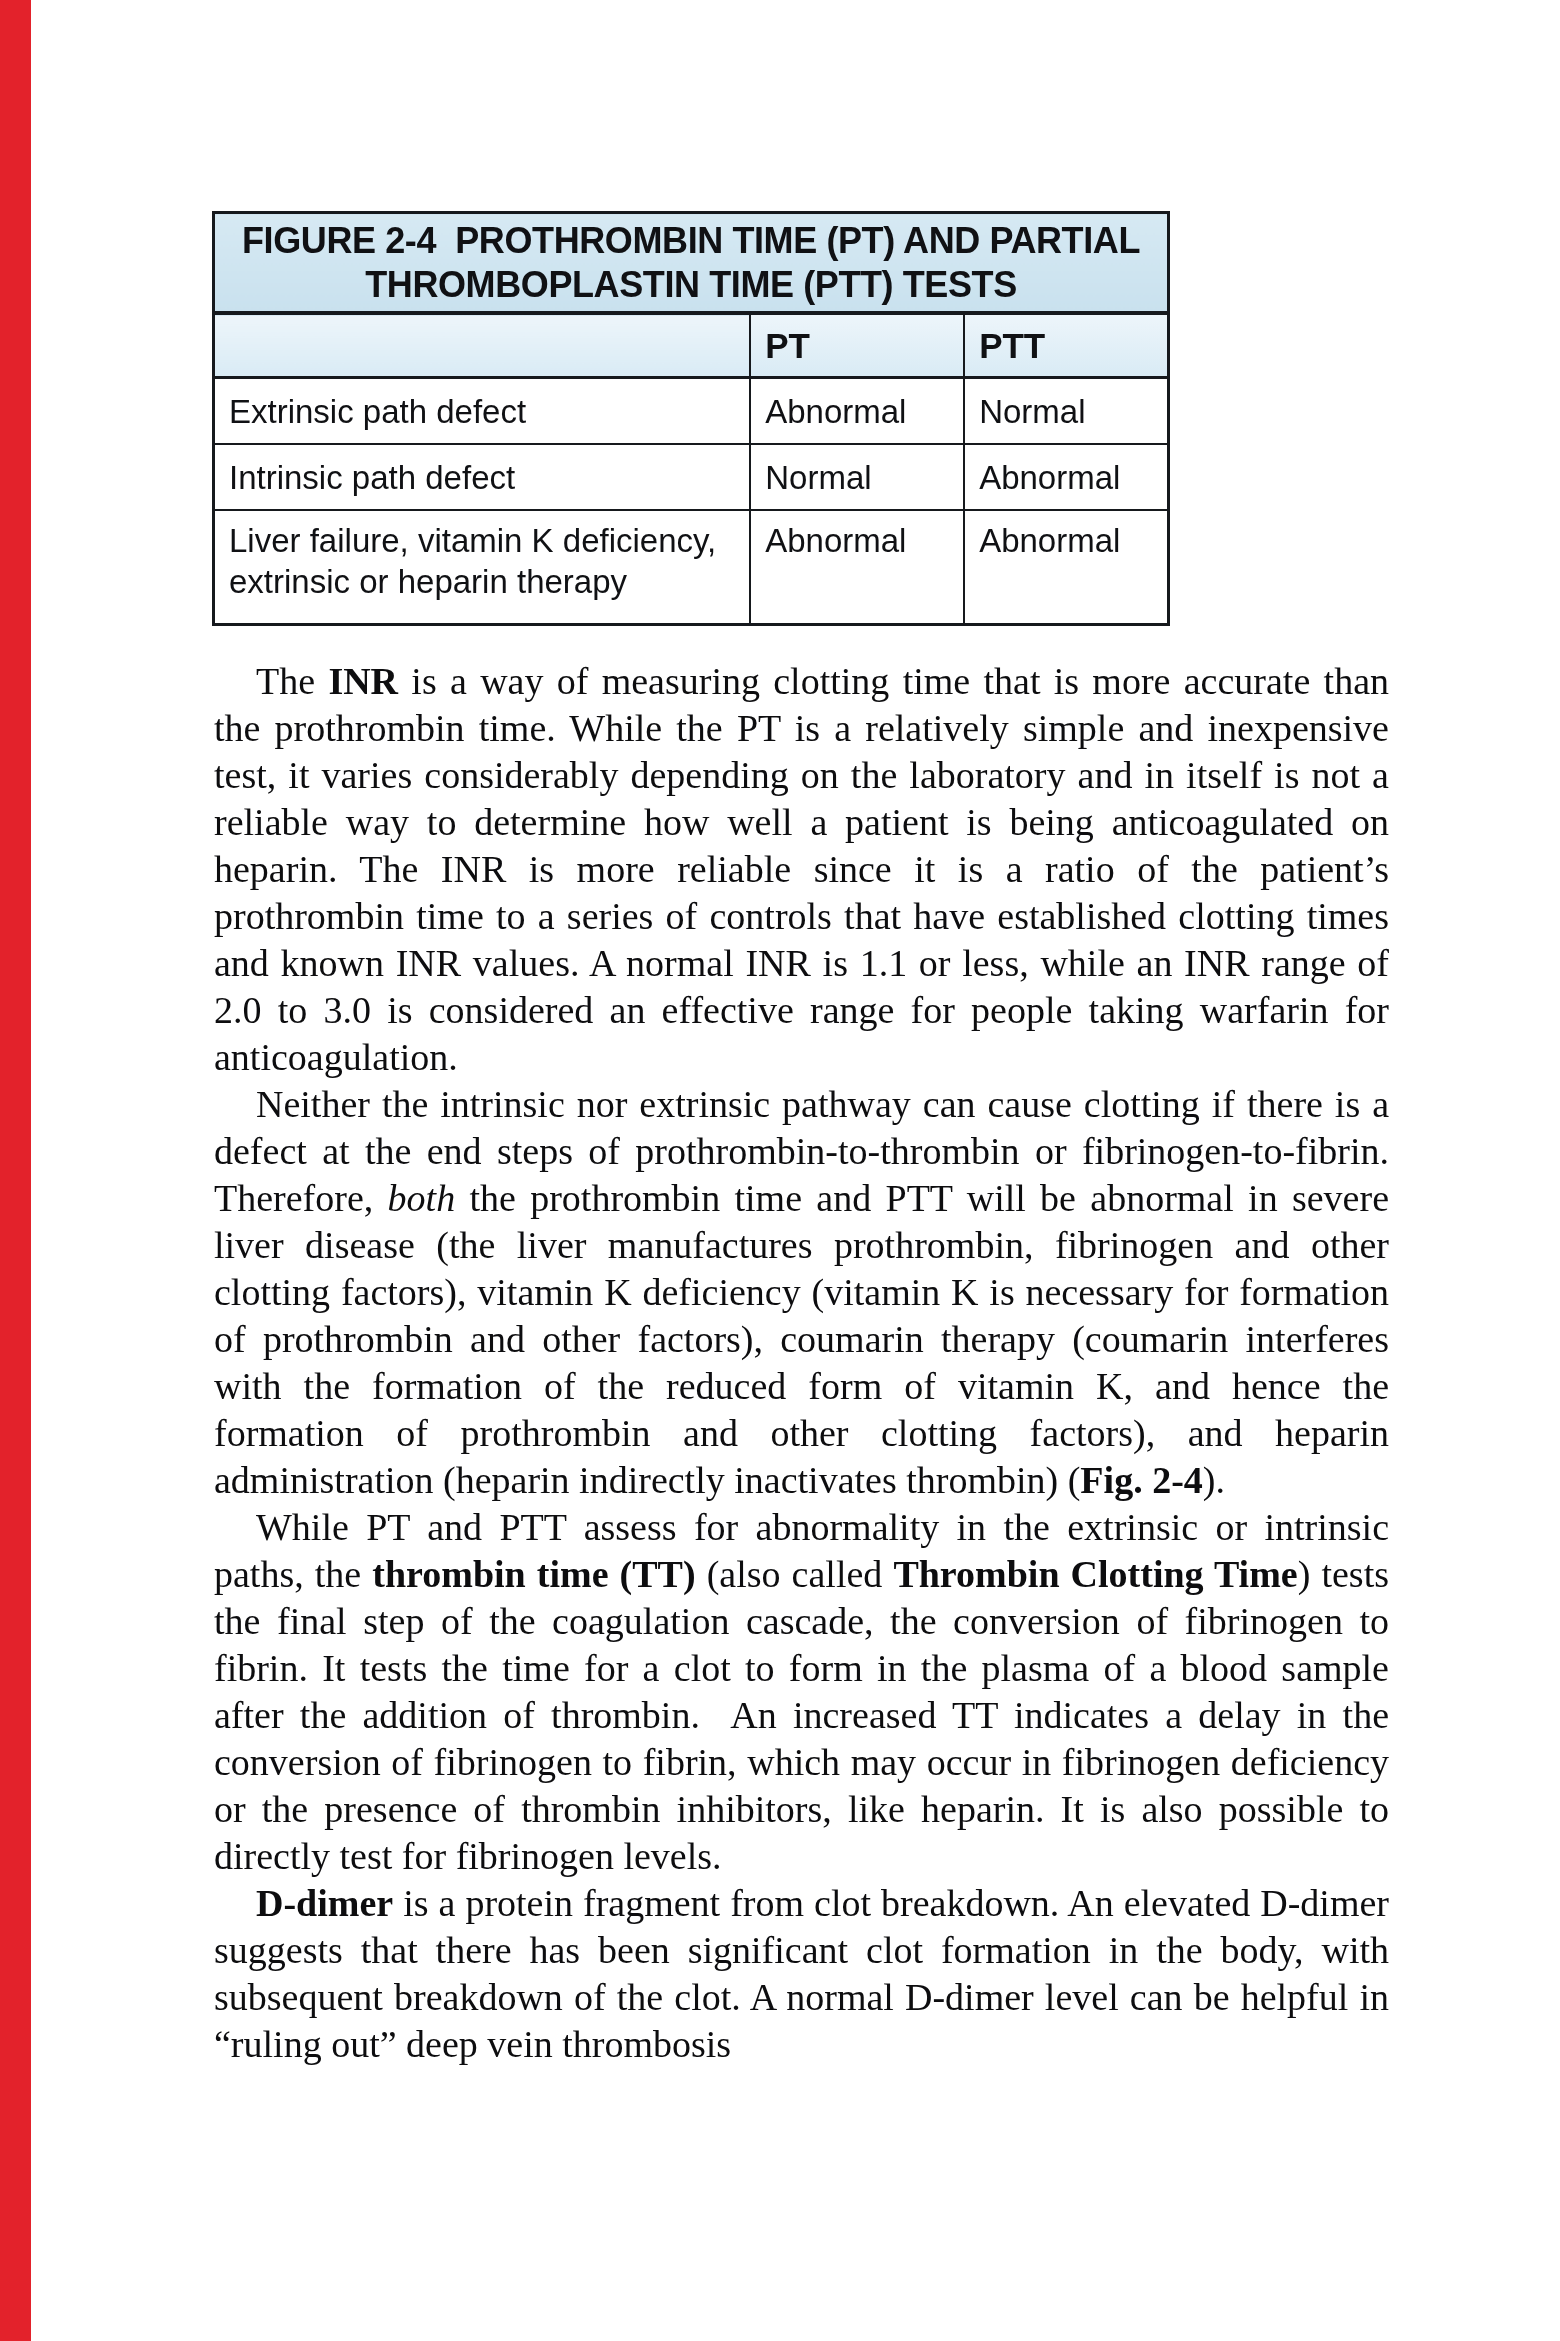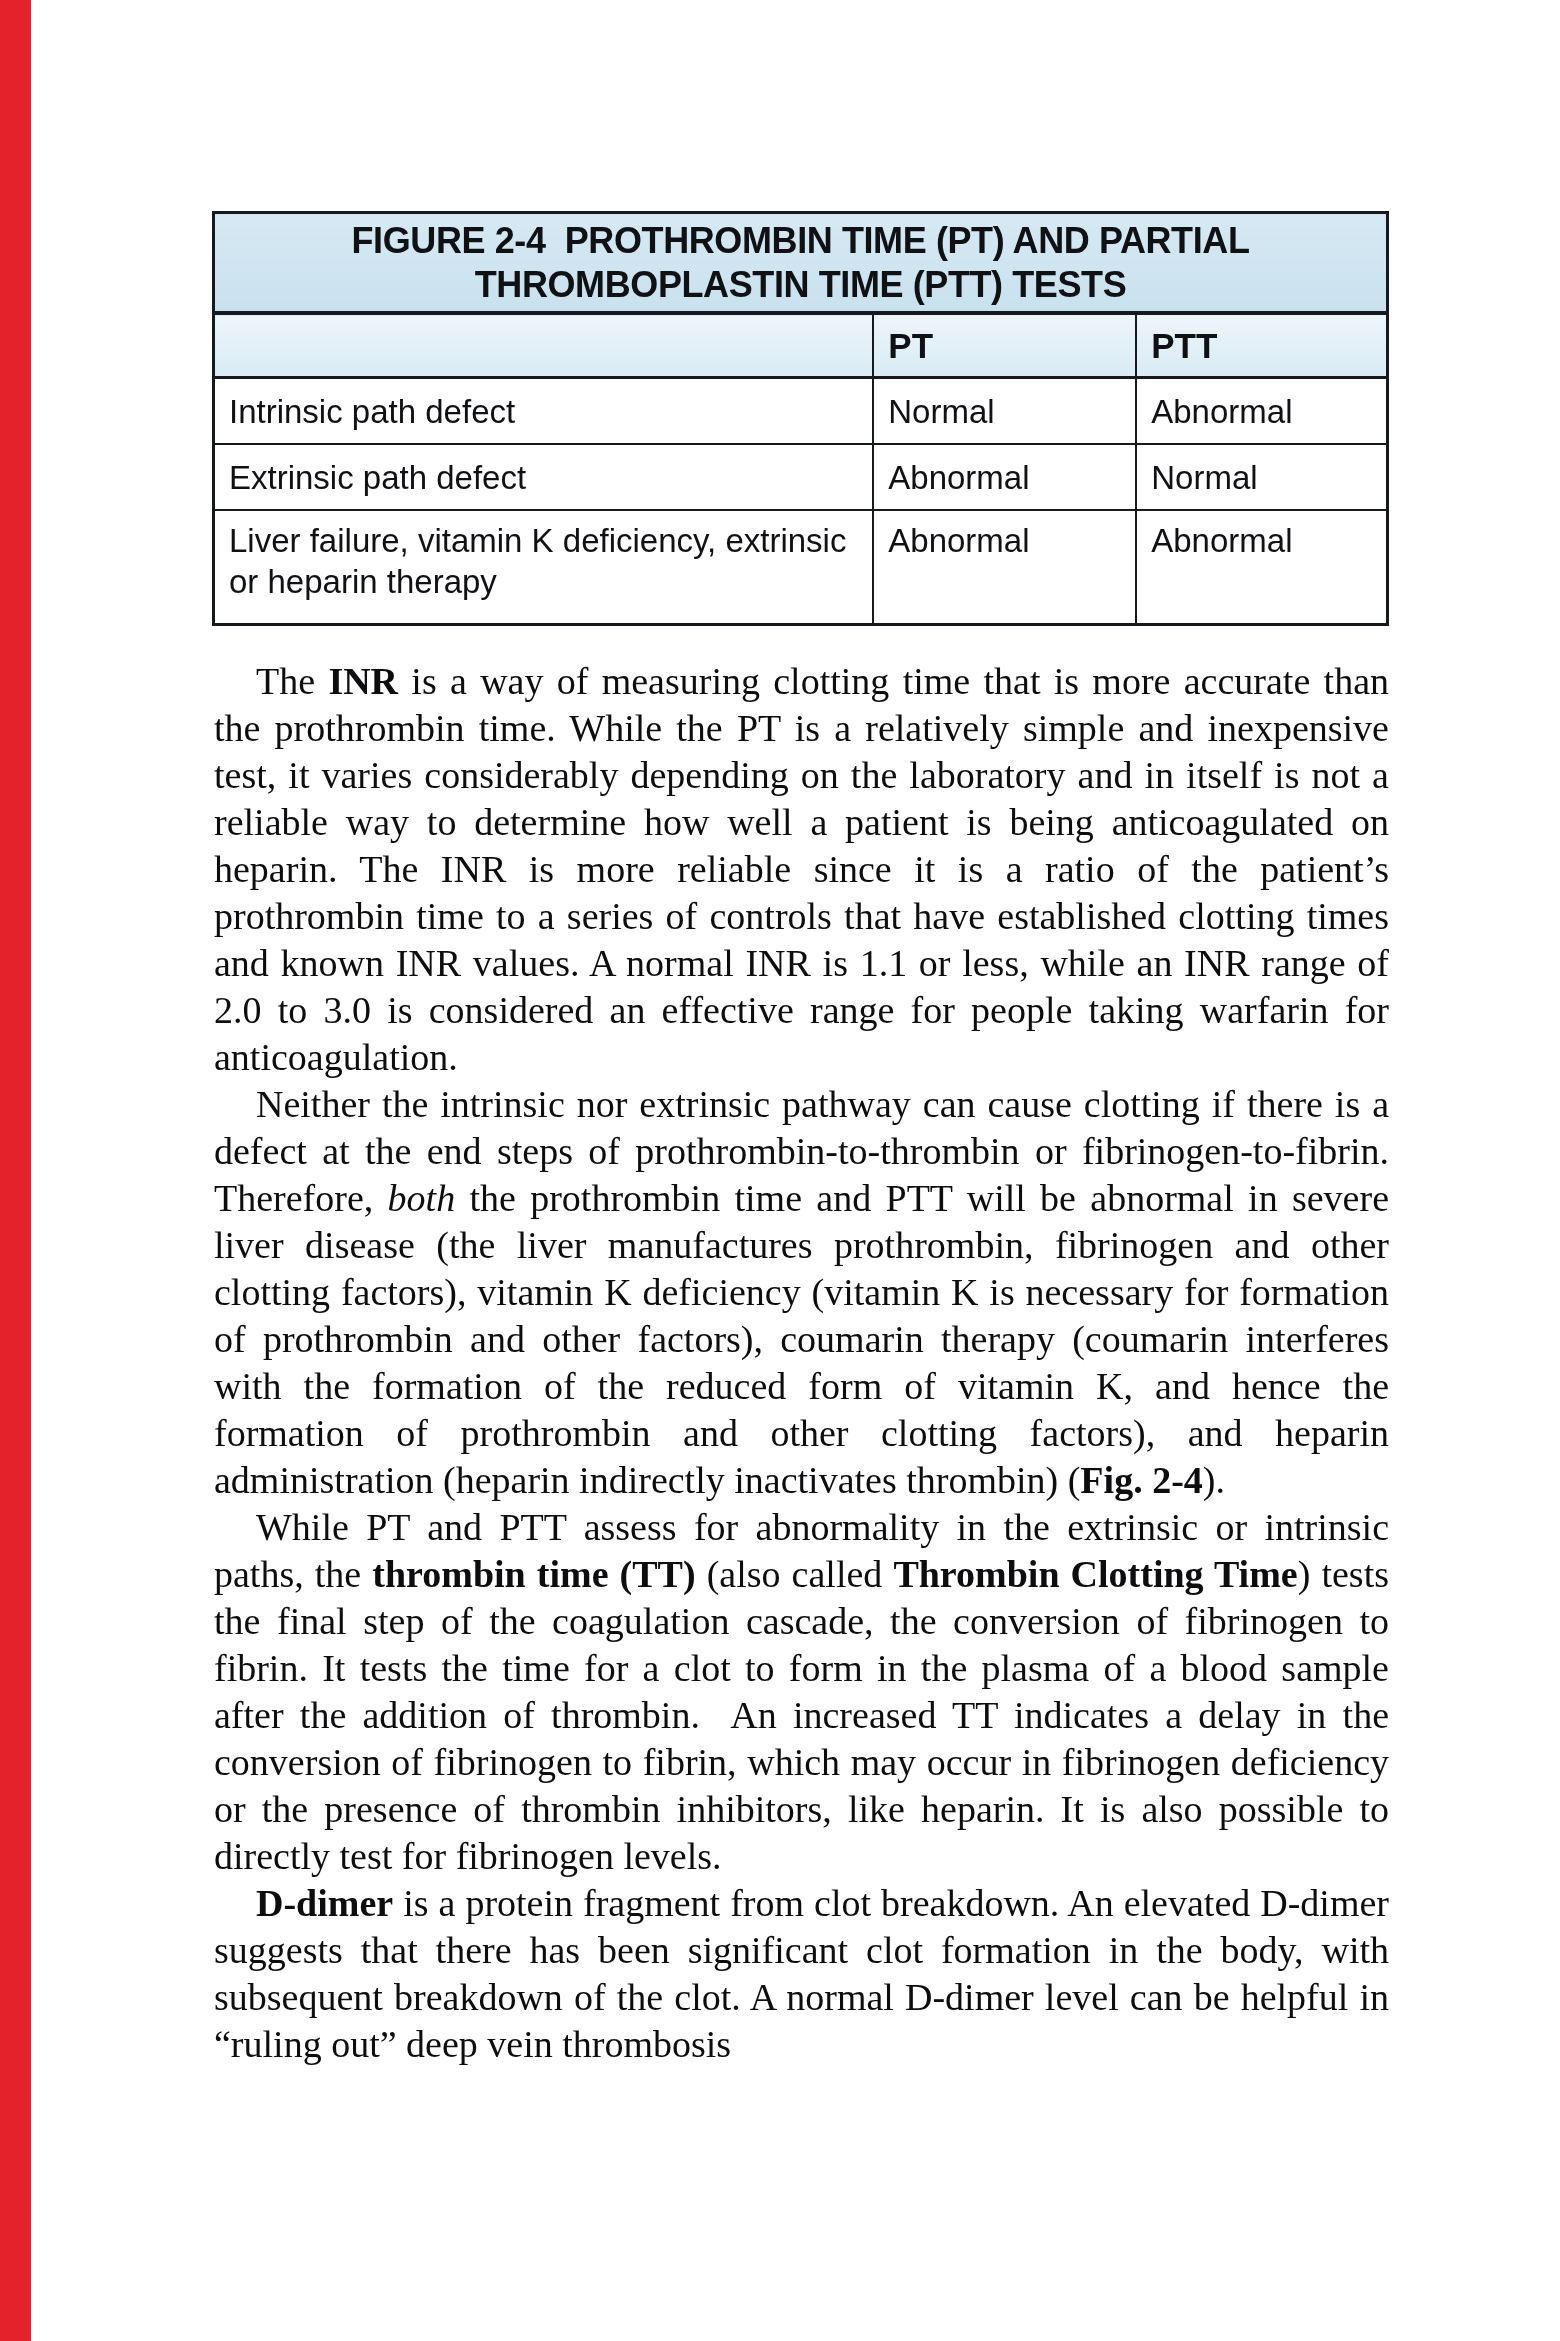--- a/index.html
+++ b/index.html
@@ -14,7 +14,7 @@
   }
   
   .figure-table {
-    position:absolute; left:212px; top:211px; width:1177px;
+    position:absolute; left:212px; top:211px; width:958px;
     border-collapse:collapse; table-layout:fixed;
     font-family:"Liberation Sans", sans-serif; color:#101114;
     border:3.5px solid #16191d;

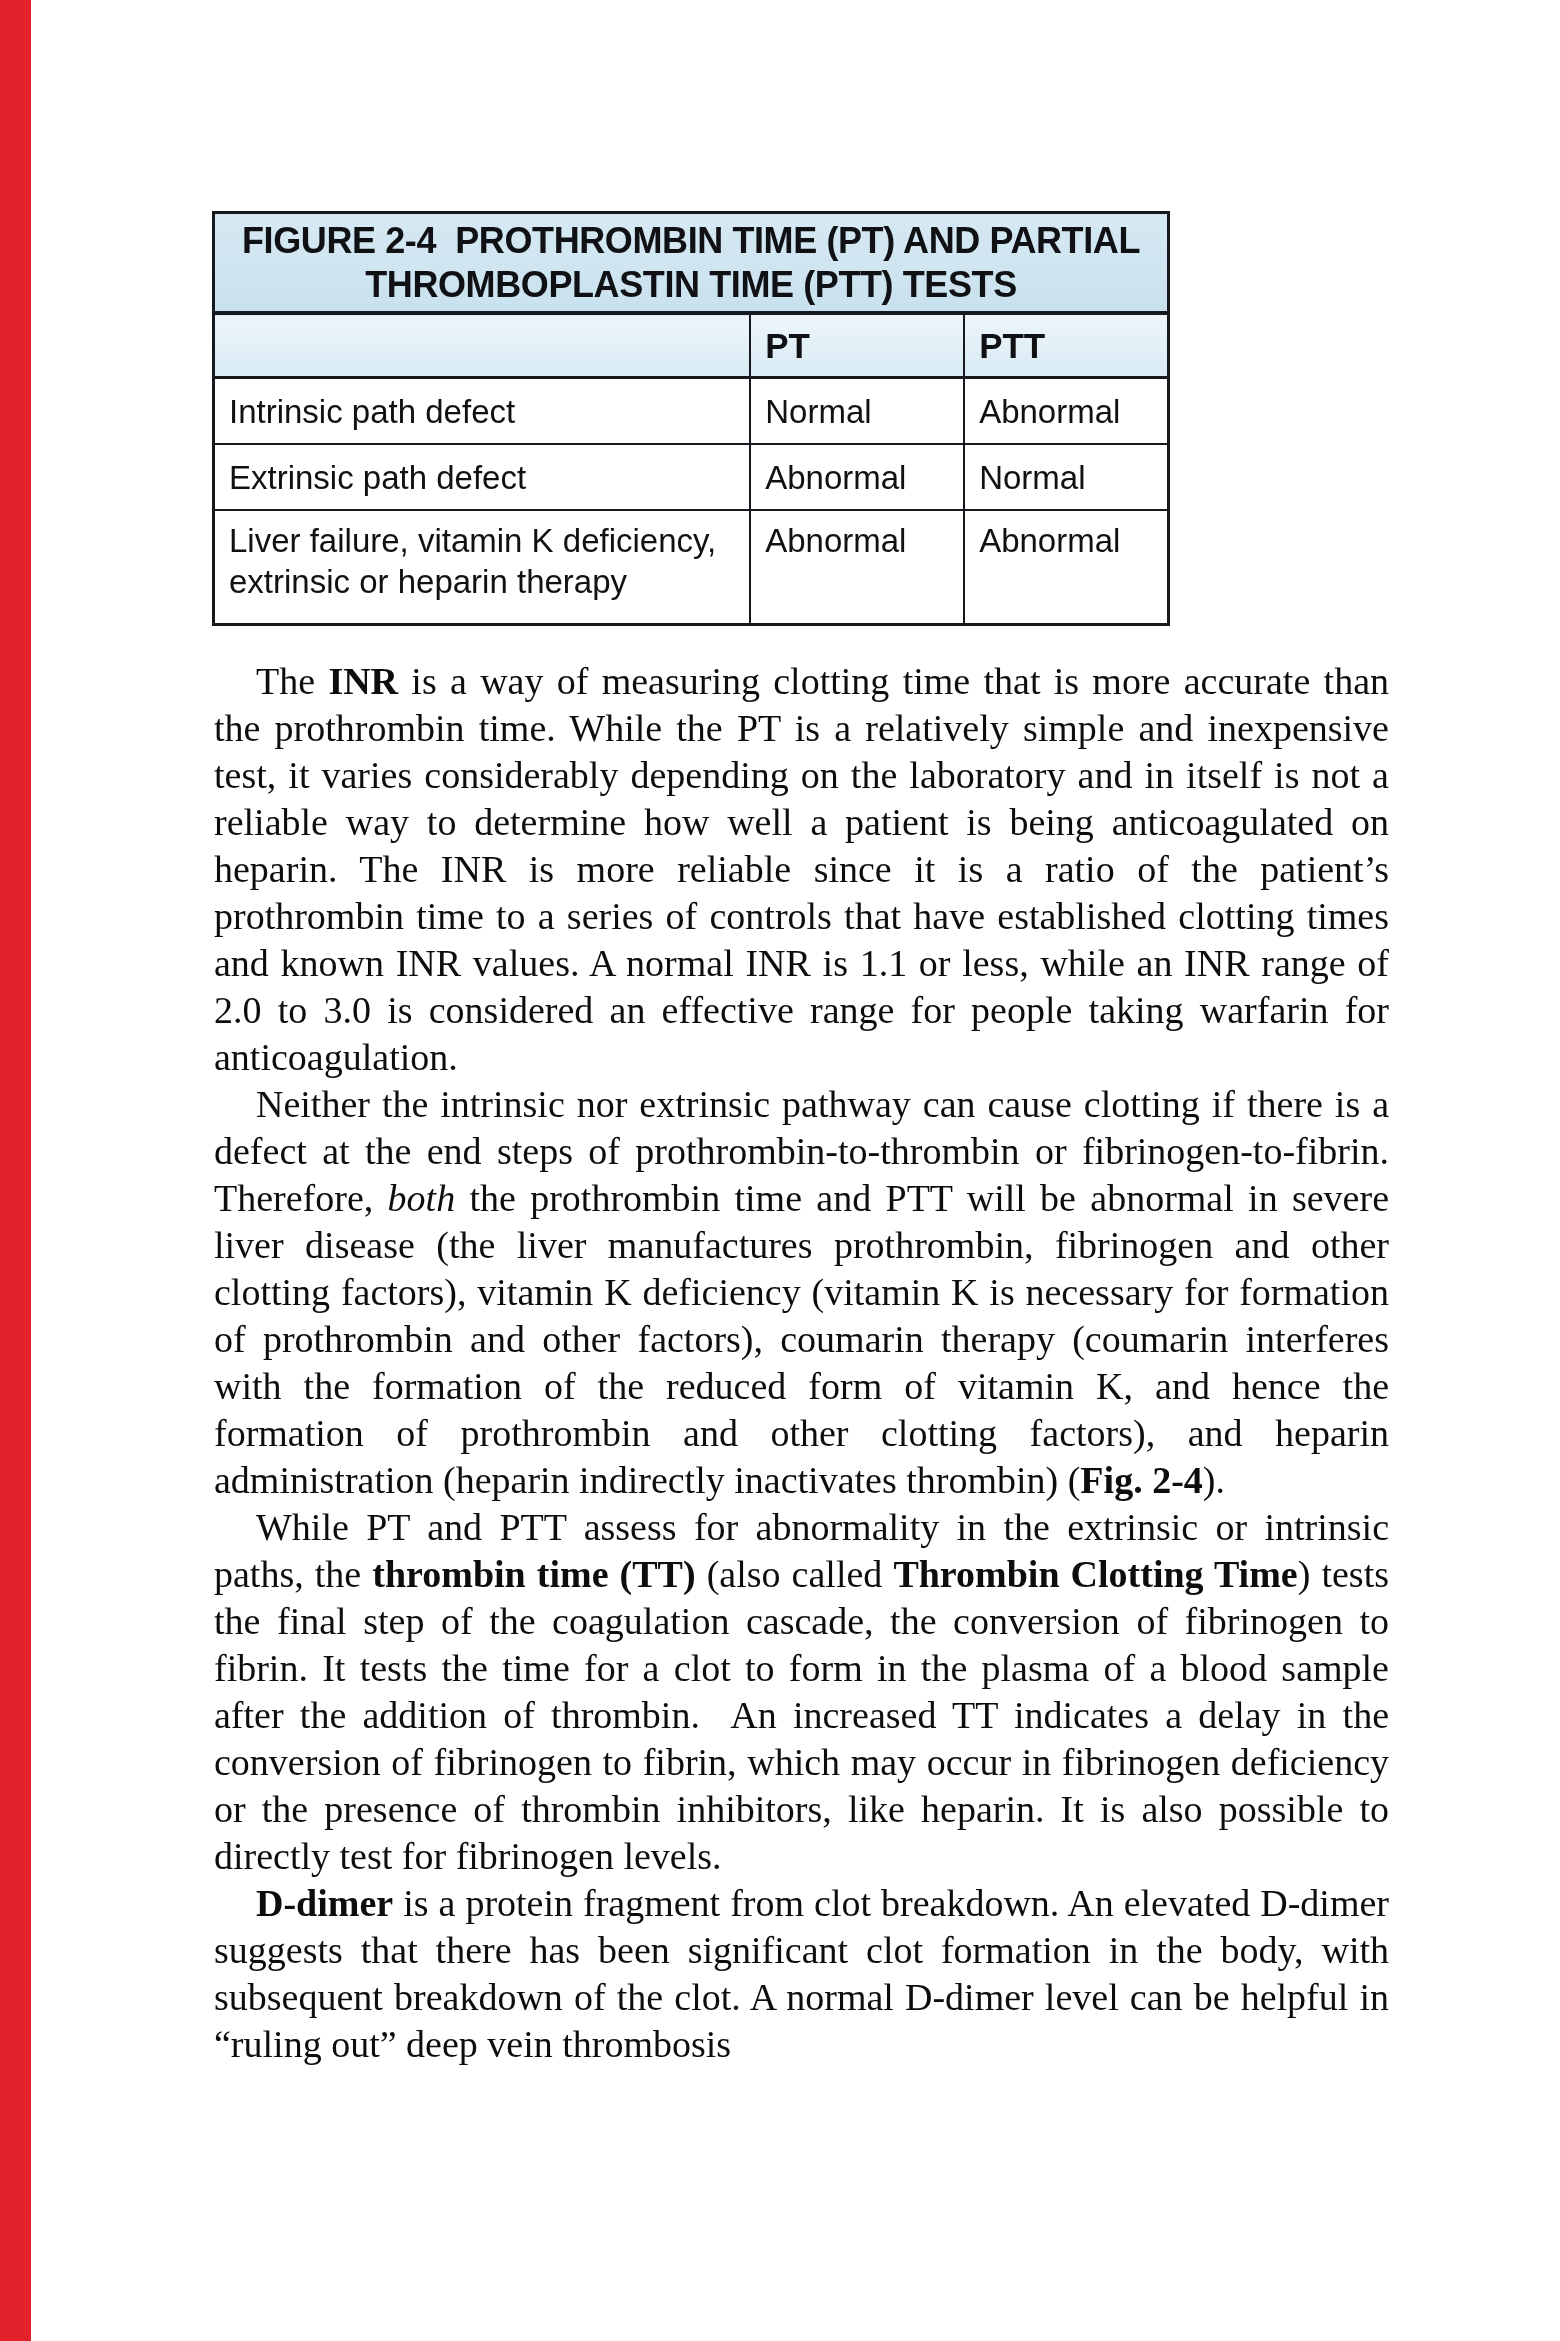--- a/index.html
+++ b/index.html
@@ -81,14 +81,14 @@
         <td>PTT</td>
       </tr>
       <tr class="data-row short">
+        <td>Extrinsic path defect</td>
+        <td>Abnormal</td>
+        <td>Normal</td>
+      </tr>
+      <tr class="data-row short">
         <td>Intrinsic path defect</td>
         <td>Normal</td>
         <td>Abnormal</td>
-      </tr>
-      <tr class="data-row short">
-        <td>Extrinsic path defect</td>
-        <td>Abnormal</td>
-        <td>Normal</td>
       </tr>
       <tr class="data-row tall">
         <td>Liver failure, vitamin K deficiency, extrinsic or heparin therapy</td>

